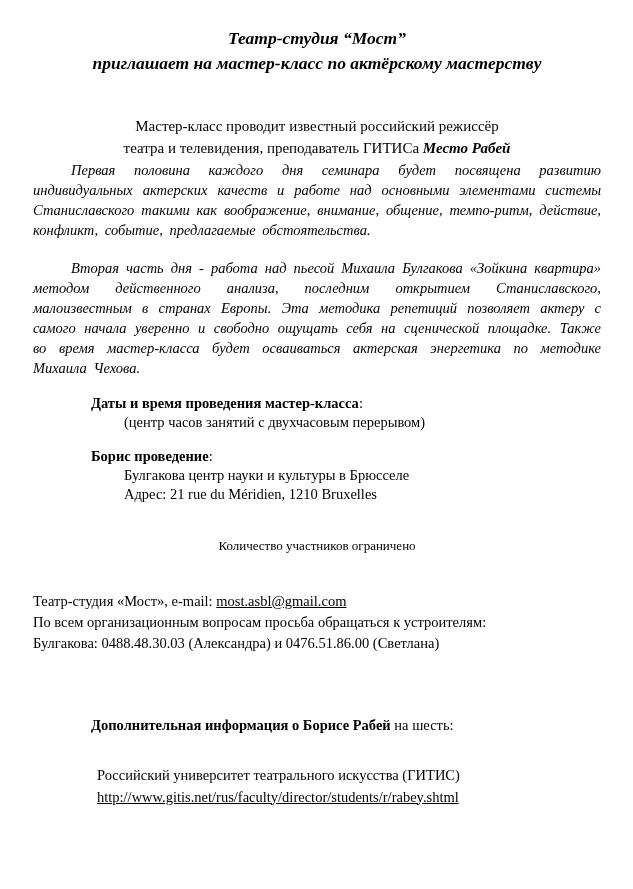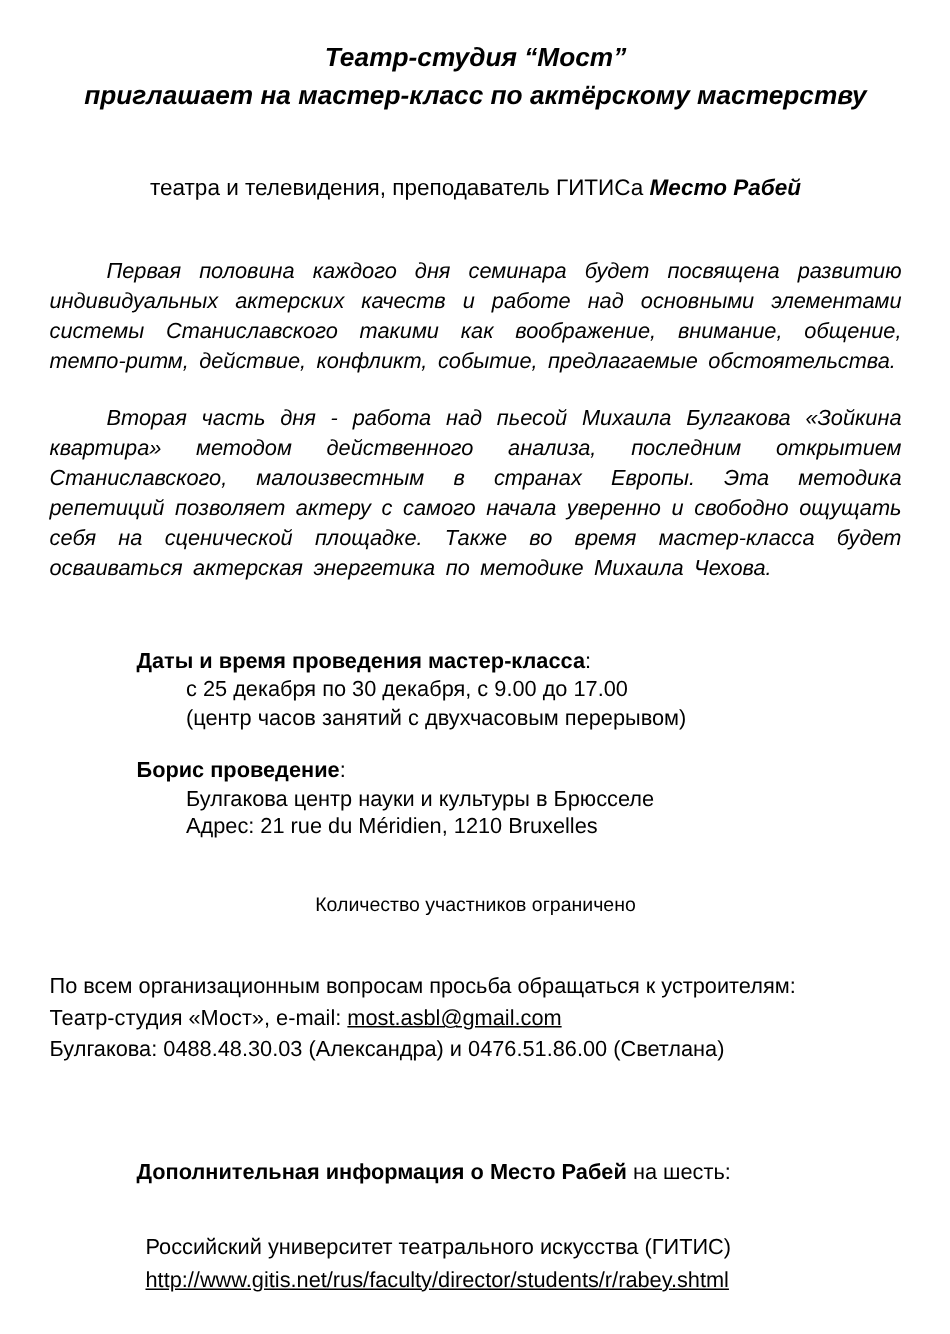--- a/index.html
+++ b/index.html
@@ -9,7 +9,7 @@
     width: 633px;
     height: 889px;
     background: #ffffff;
-    font-family: Liberation Sans, sans-serif;
+    font-family: Liberation Serif, serif;
     color: #000000;
     font-size: 14px;
     line-height: 1.3;

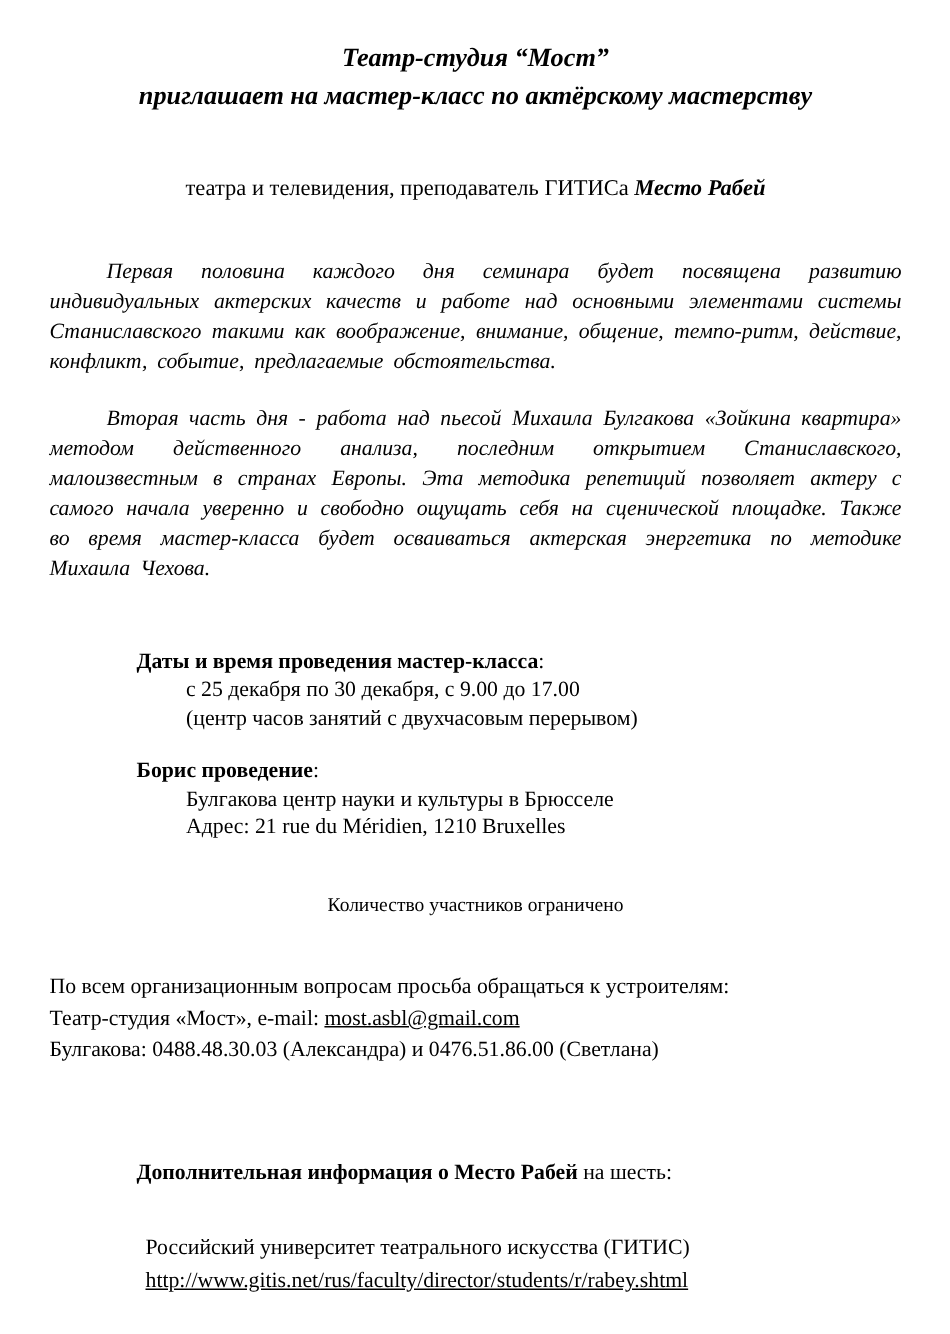--- a/index.html
+++ b/index.html
@@ -75,6 +75,7 @@
   </div>
 
   <div class="intro">
+    <div>Мастер-класс проводит известный российский режиссёр</div>
     <div><span>театра и телевидения, преподаватель ГИТИСа </span><span class="bold-it">Место Рабей</span></div>
   </div>
 

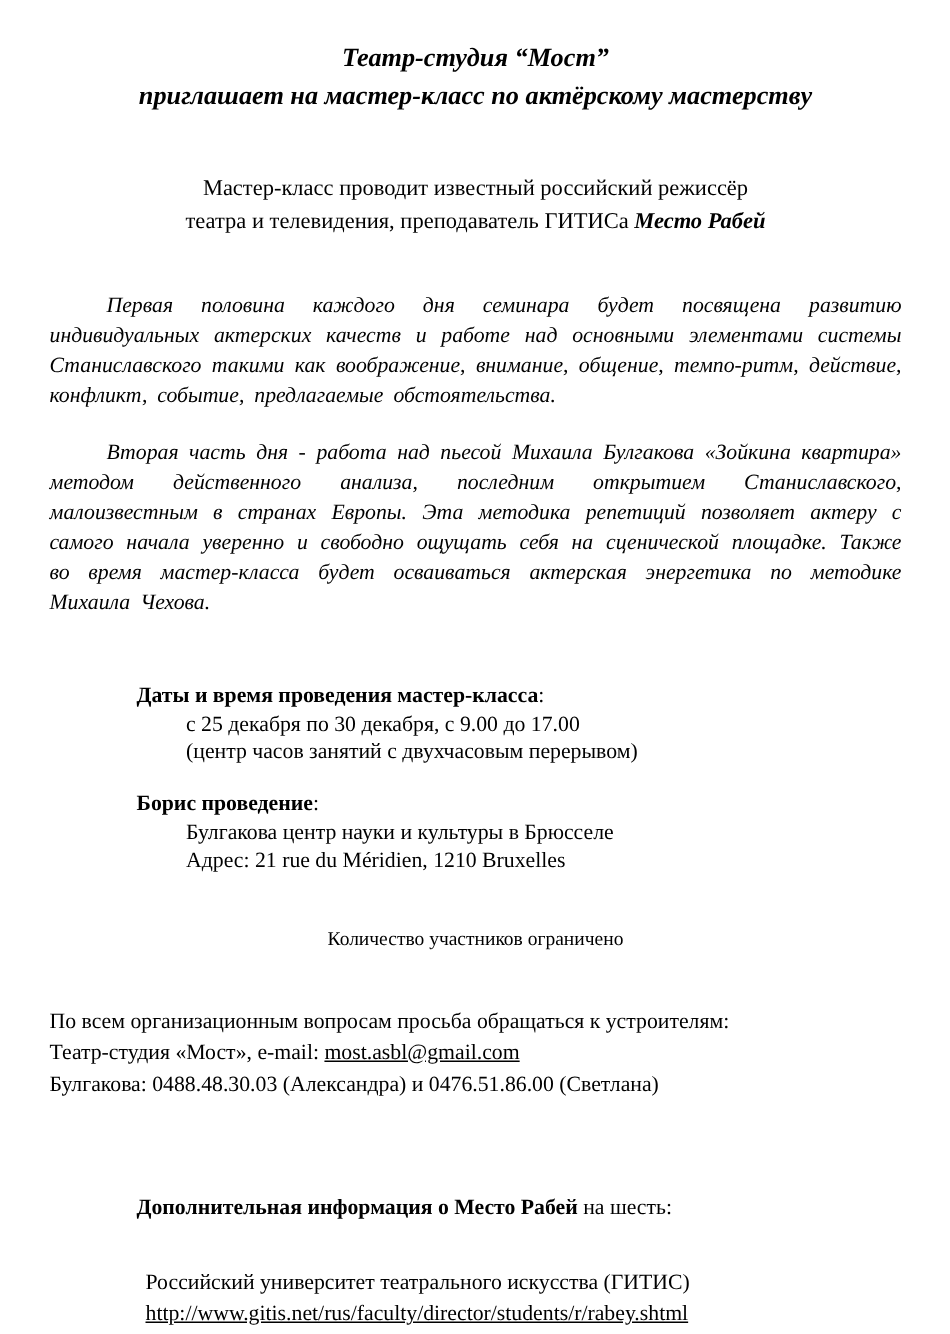--- a/index.html
+++ b/index.html
@@ -38,7 +38,7 @@
     line-height: 1.38;
     word-spacing: 3px;
   }
-  .par1 { margin-top: 34px; }
+  .par1 { }
   .par2 { margin-top: 18px; }
   .details { margin-top: 43px; font-size: 14.5px; }
   .detail-label { font-weight: bold; }

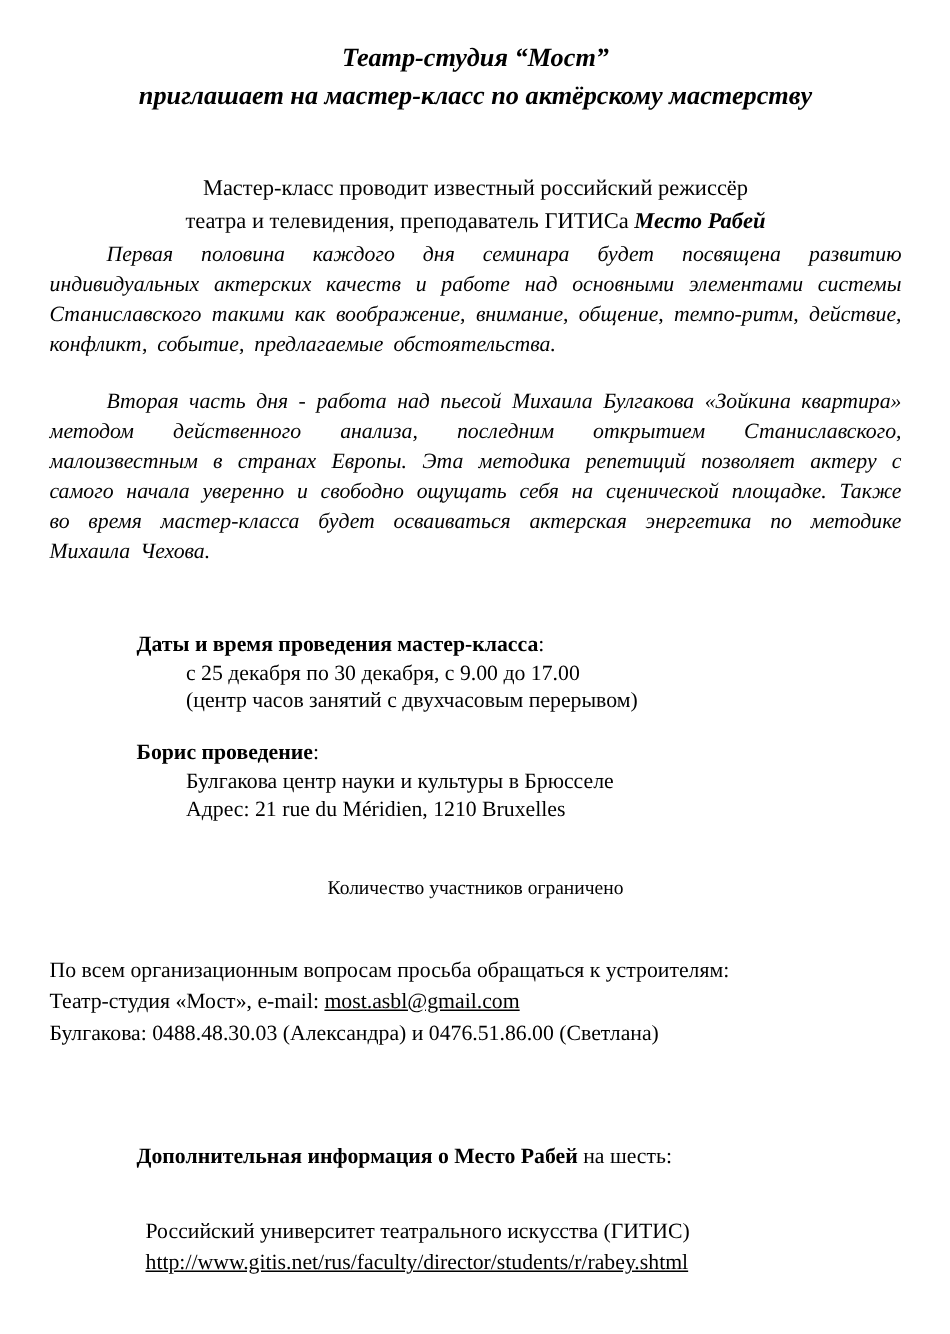--- a/index.html
+++ b/index.html
@@ -40,7 +40,7 @@
   }
   .par1 { }
   .par2 { margin-top: 18px; }
-  .details { margin-top: 43px; font-size: 14.5px; }
+  .details { margin-top: 16px; font-size: 14.5px; }
   .detail-label { font-weight: bold; }
   .detail-block { margin-left: 58px; margin-top: 16px; }
   .detail-lines { margin-left: 33px; }

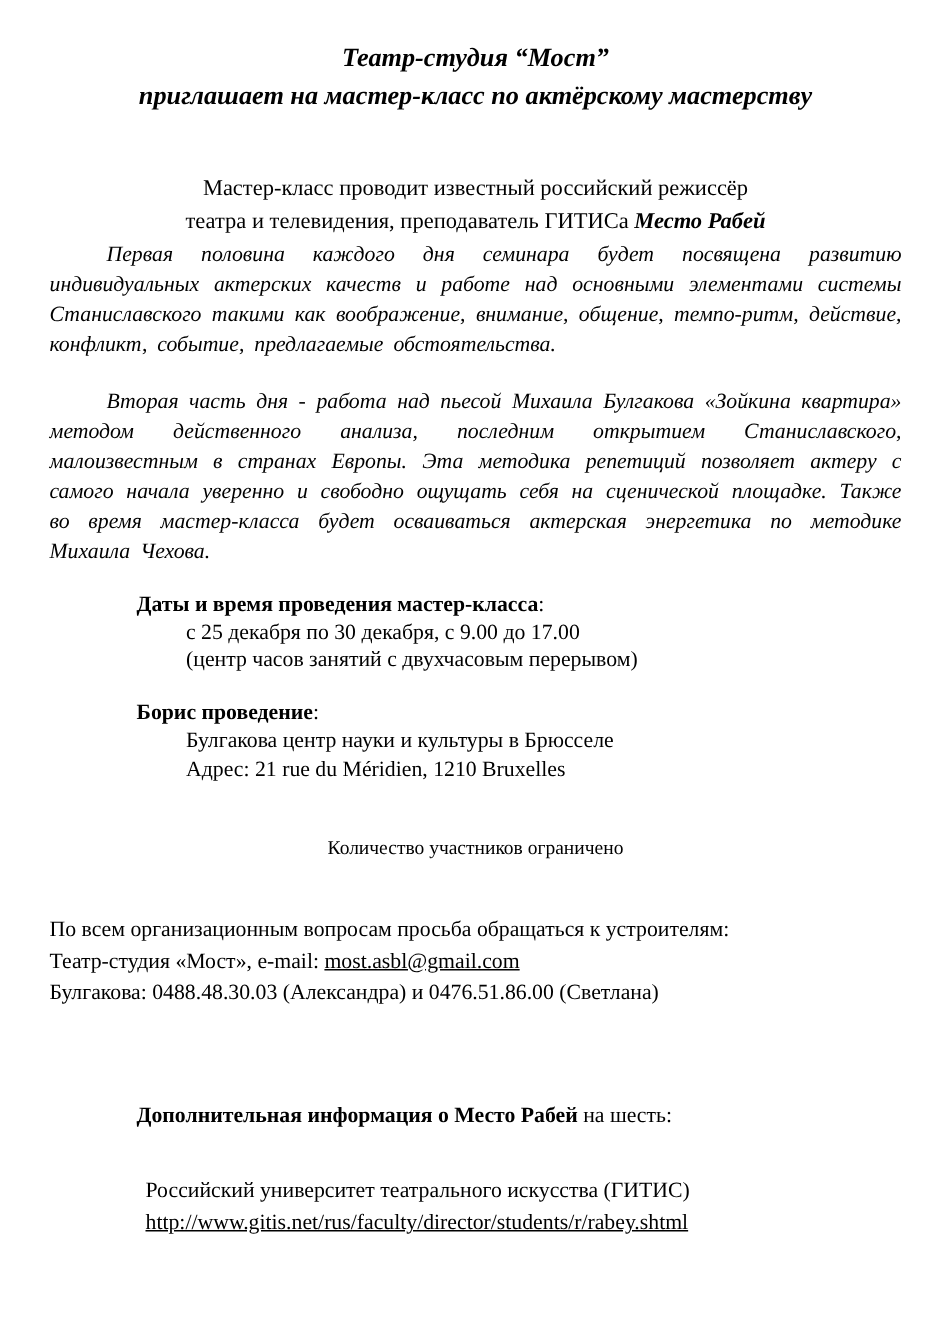--- a/index.html
+++ b/index.html
@@ -88,7 +88,6 @@
     <div class="detail-block" style="margin-top:0;">
       <div><span class="detail-label">Даты и время проведения мастер-класса</span><span>:</span></div>
       <div class="detail-lines">
-        <div>с 25 декабря по 30 декабря, с 9.00 до 17.00</div>
         <div>(центр часов занятий с двухчасовым перерывом)</div>
       </div>
     </div>

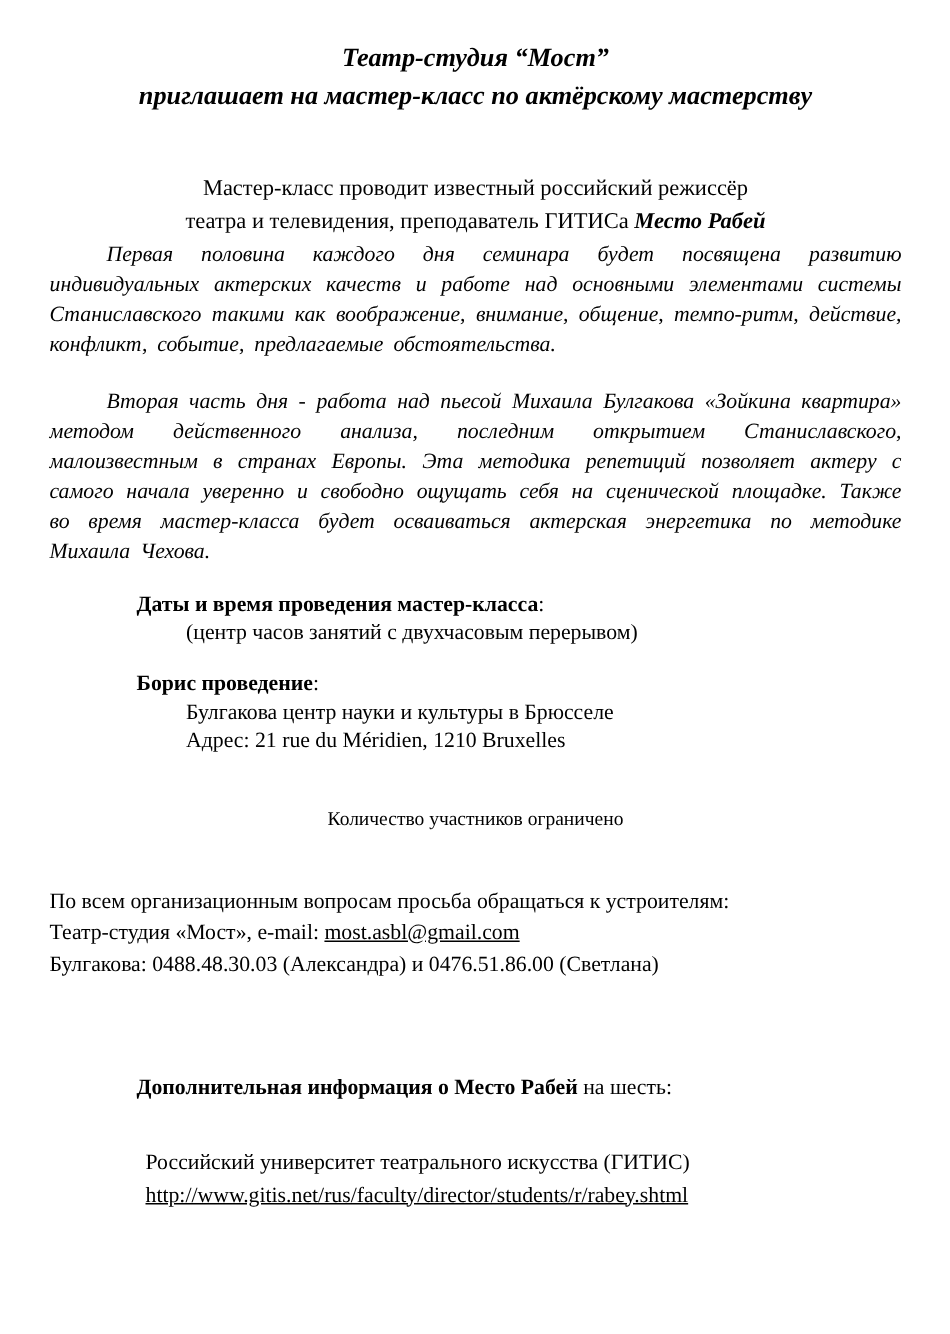--- a/index.html
+++ b/index.html
@@ -105,8 +105,8 @@
   <div class="participants">Количество участников ограничено</div>
 
   <div class="contacts">
+    <div><span>Театр-студия «Мост», e-mail: </span><a class="doc-link">most.asbl@gmail.com</a></div>
     <div>По всем организационным вопросам просьба обращаться к устроителям:</div>
-    <div><span>Театр-студия «Мост», e-mail: </span><a class="doc-link">most.asbl@gmail.com</a></div>
     <div>Булгакова: 0488.48.30.03 (Александра) и 0476.51.86.00 (Светлана)</div>
   </div>
 

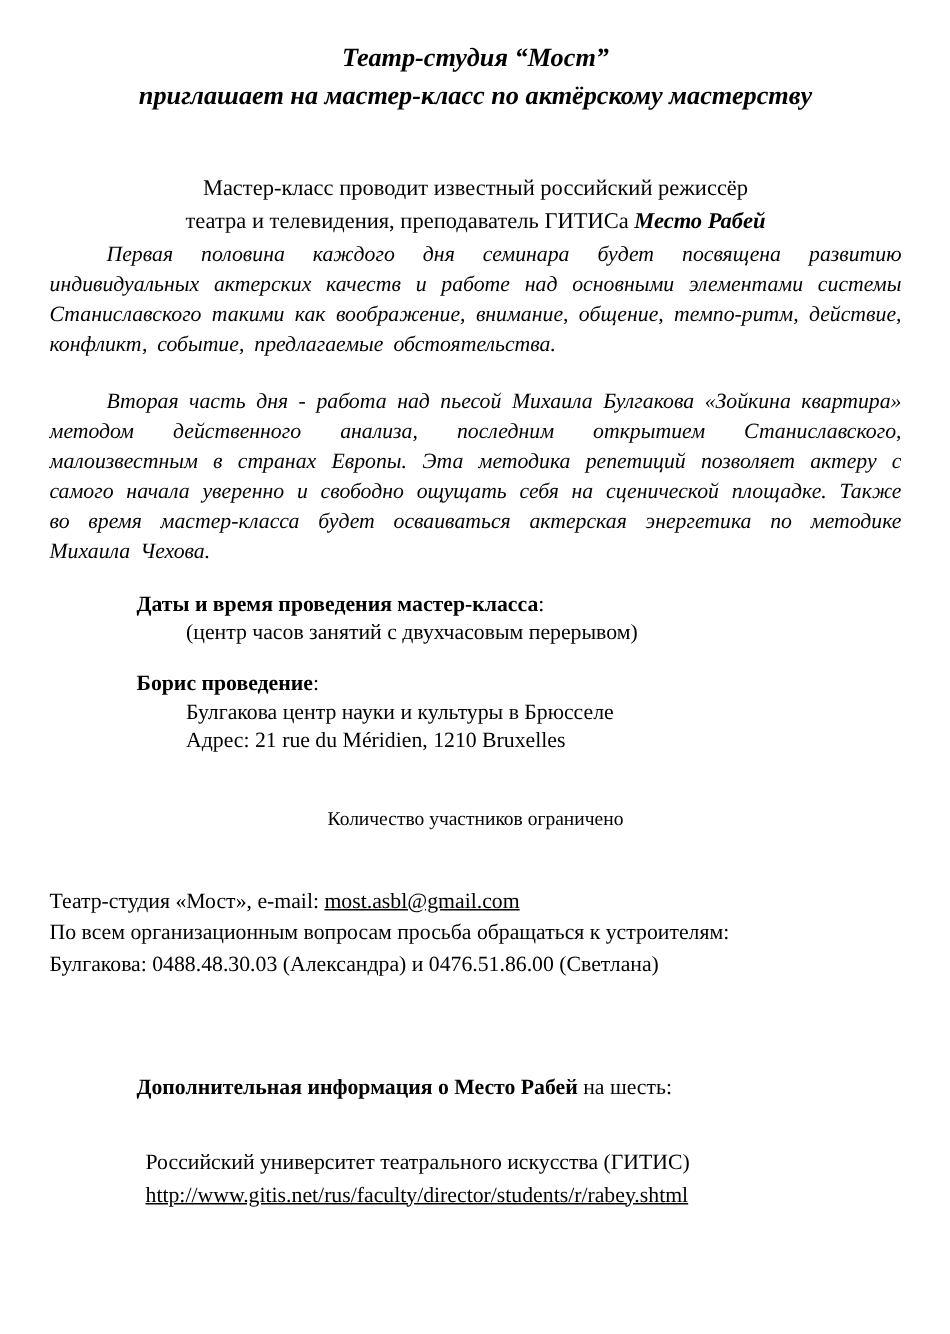--- a/index.html
+++ b/index.html
@@ -111,7 +111,7 @@
   </div>
 
   <div class="more-info">
-    <div class="more-info-heading"><span class="bold">Дополнительная информация о Место Рабей</span><span> на шесть:</span></div>
+    <div class="more-info-heading"><span class="bold">Дополнительная информация о Борисе Рабей</span><span> на шесть:</span></div>
 
     <div class="site-block">
       <div>Российский университет театрального искусства (ГИТИС)</div>

